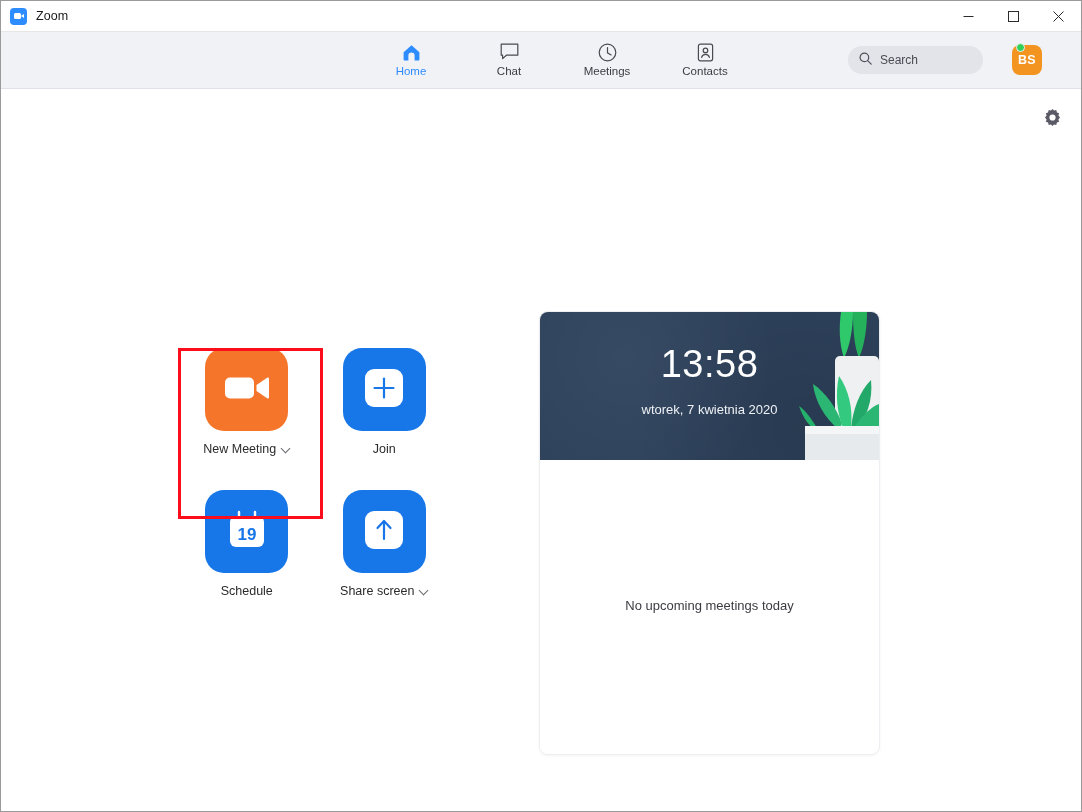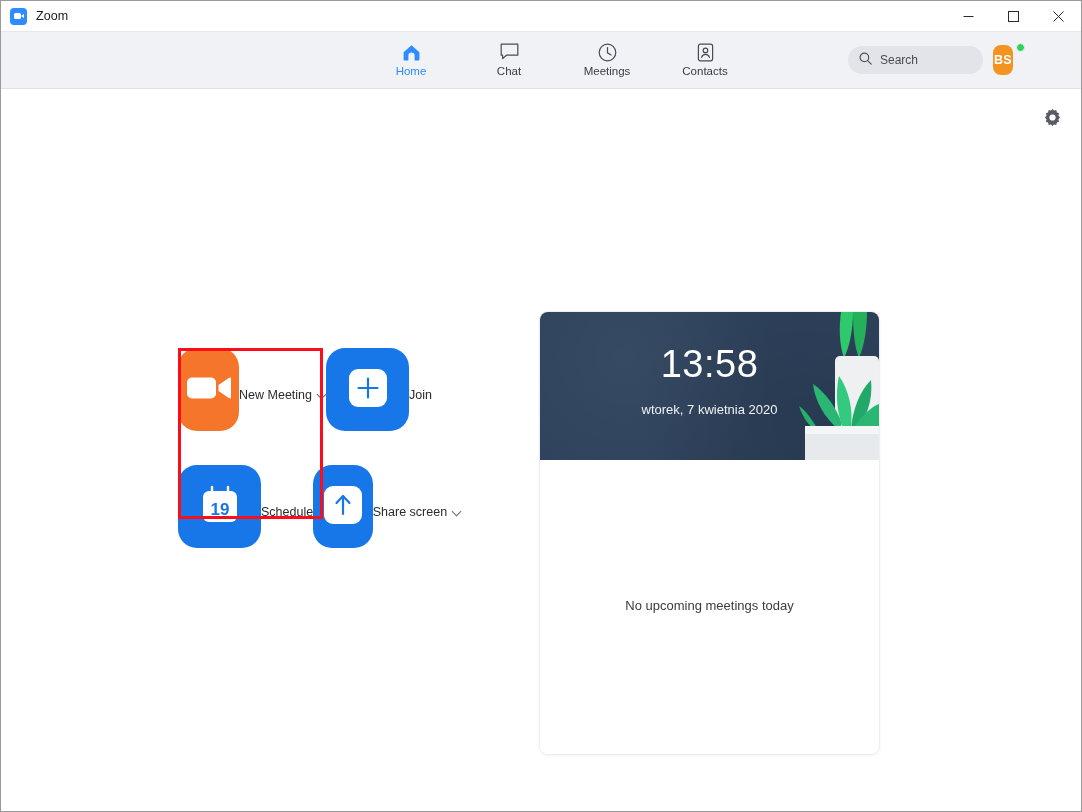--- a/index.html
+++ b/index.html
@@ -132,7 +132,7 @@
   }
   .avatar-wrap { position: relative; width: 30px; height: 30px; }
   .avatar {
-    width: 20px; height: 30px;
+    width: 30px; height: 30px;
     border-radius: 8px;
     background: #f2941f;
     color: #ffffff;
@@ -141,6 +141,7 @@
     display: flex; align-items: center; justify-content: center;
     cursor: pointer;
     letter-spacing: .3px;
+    margin-left: 19px;
   }
   .status-dot {
     position: absolute;

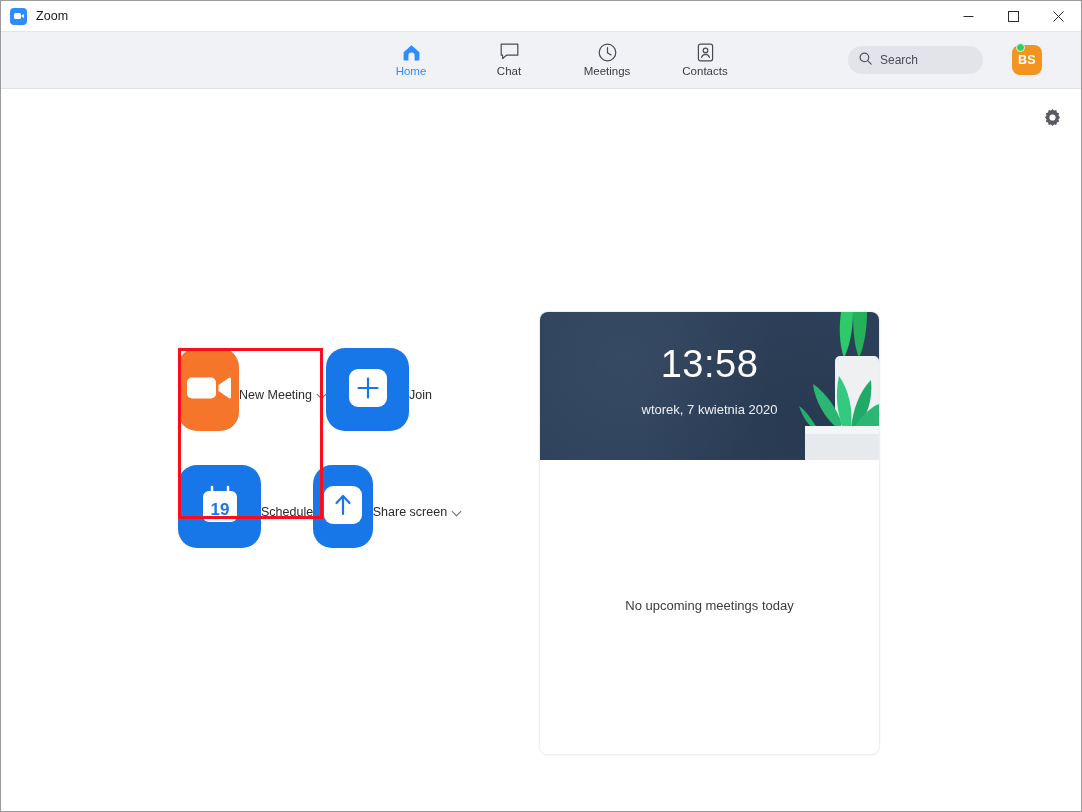--- a/index.html
+++ b/index.html
@@ -179,7 +179,7 @@
   .action-cell {
     width: 148px;
     display: flex;
-    flex-direction: row;
+    flex-direction: column;
     align-items: center;
   }
   .action-cell.row2 { padding-top: 34px; }

